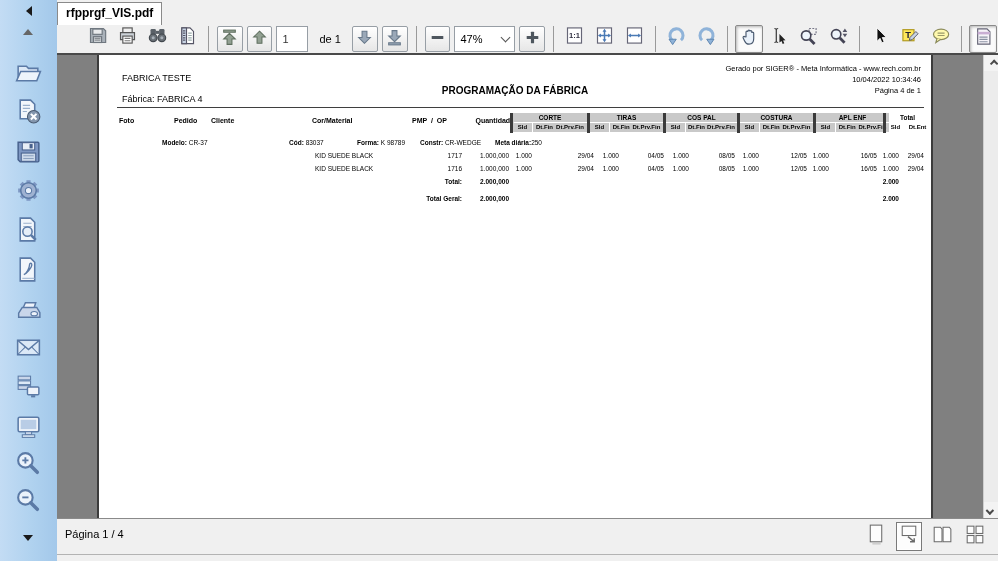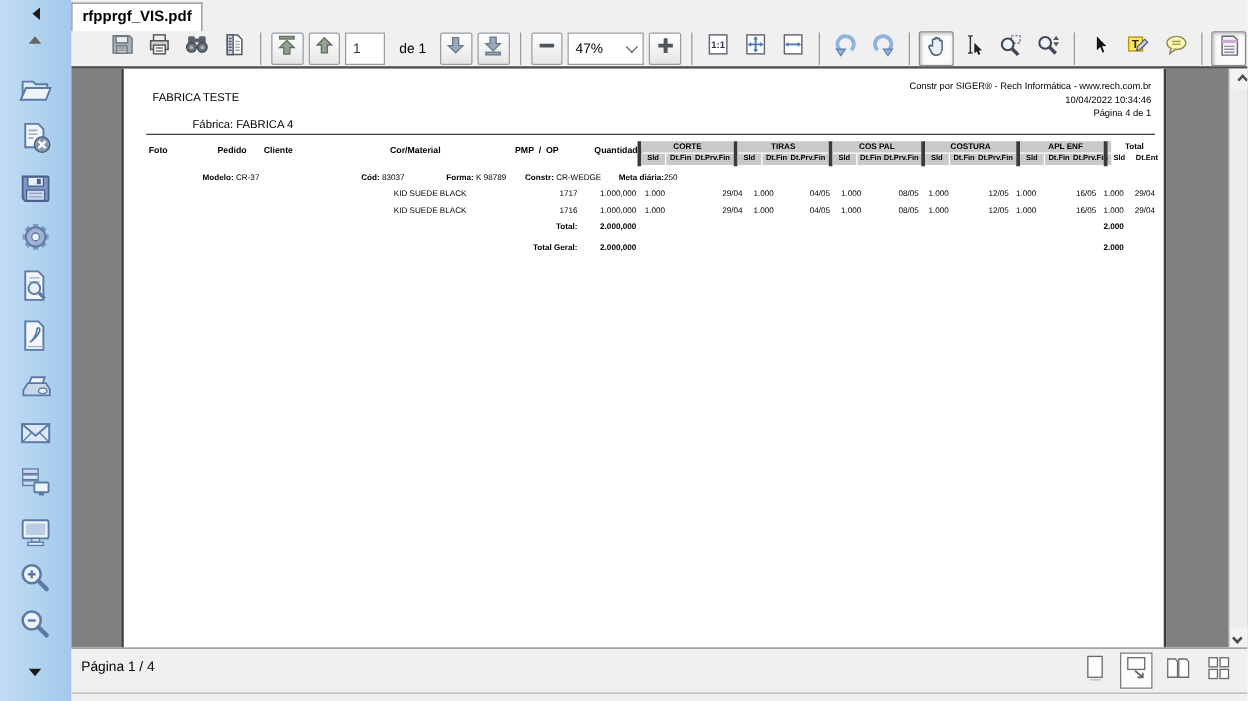--- a/index.html
+++ b/index.html
@@ -394,7 +394,7 @@
     <div class="rp-company">FABRICA TESTE</div>
     <div class="rp-factory">Fábrica: FABRICA 4</div>
     <div class="rp-right">
-      <div>Constr por SIGER® - Rech Informática - www.rech.com.br</div>
+      <div>Gerado por SIGER® - Meta Informática - www.rech.com.br</div>
       <div>10/04/2022 10:34:46</div>
       <div>Página 4 de 1</div>
     </div>

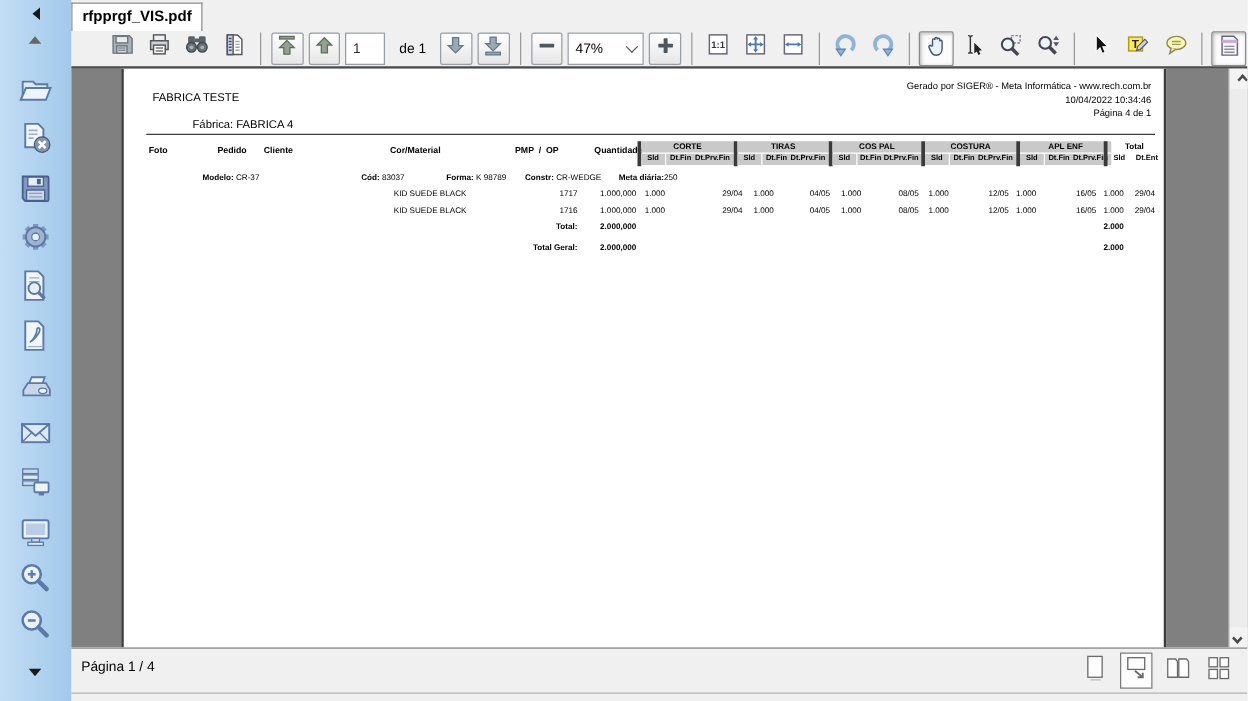--- a/index.html
+++ b/index.html
@@ -393,6 +393,7 @@
 
     <div class="rp-company">FABRICA TESTE</div>
     <div class="rp-factory">Fábrica: FABRICA 4</div>
+    <div class="rp-title">PROGRAMAÇÃO DA FÁBRICA</div>
     <div class="rp-right">
       <div>Gerado por SIGER® - Meta Informática - www.rech.com.br</div>
       <div>10/04/2022 10:34:46</div>

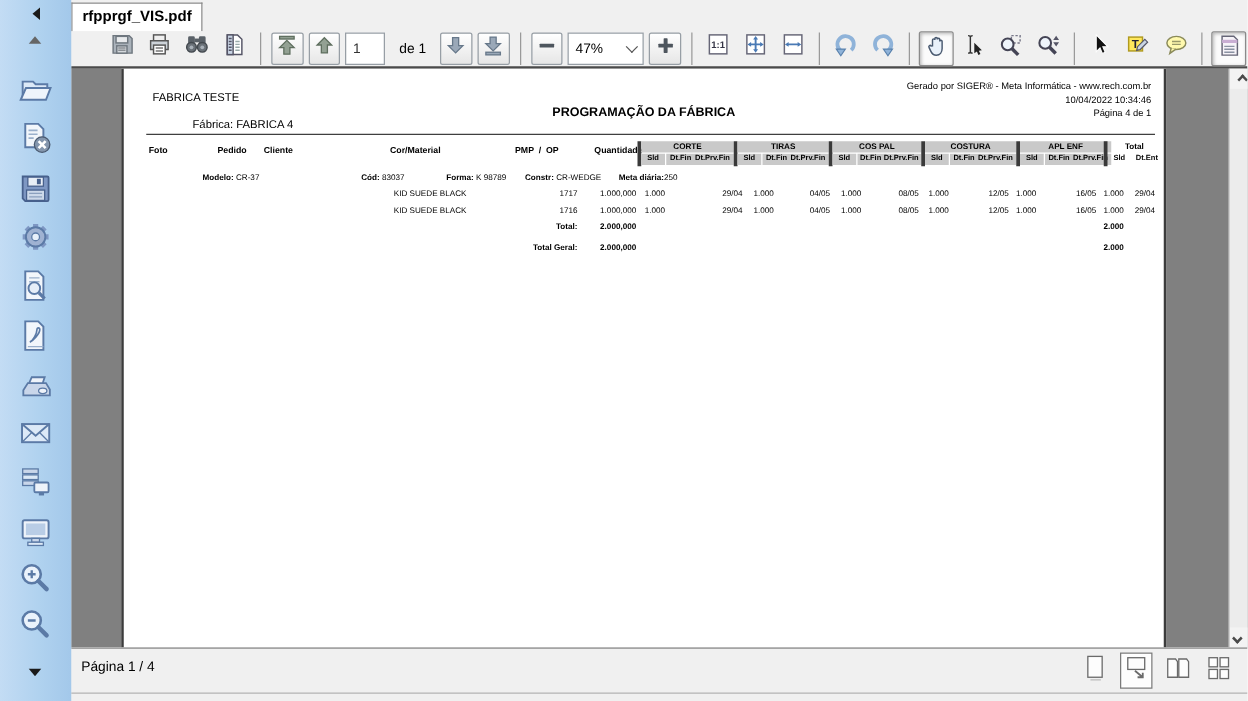--- a/index.html
+++ b/index.html
@@ -58,7 +58,7 @@
   
   .page * { color:#000; }
   .rp-company { position:absolute; left:23px; top:18px; font-size:9px; }
-  .rp-factory { position:absolute; left:23px; top:39px; font-size:9px;margin-left:32px; }
+  .rp-factory { position:absolute; left:23px; top:39px; font-size:9px; }
   .rp-title   { position:absolute; left:0; top:30px; width:100%; text-align:center; font-size:10px; font-weight:bold; }
   .rp-right   { position:absolute; right:10px; top:8px; text-align:right; font-size:7.5px; line-height:11px; }
   .rp-rule    { position:absolute; left:18px; top:52px; width:807px; border-top:1.5px solid #3f3f3f; }

